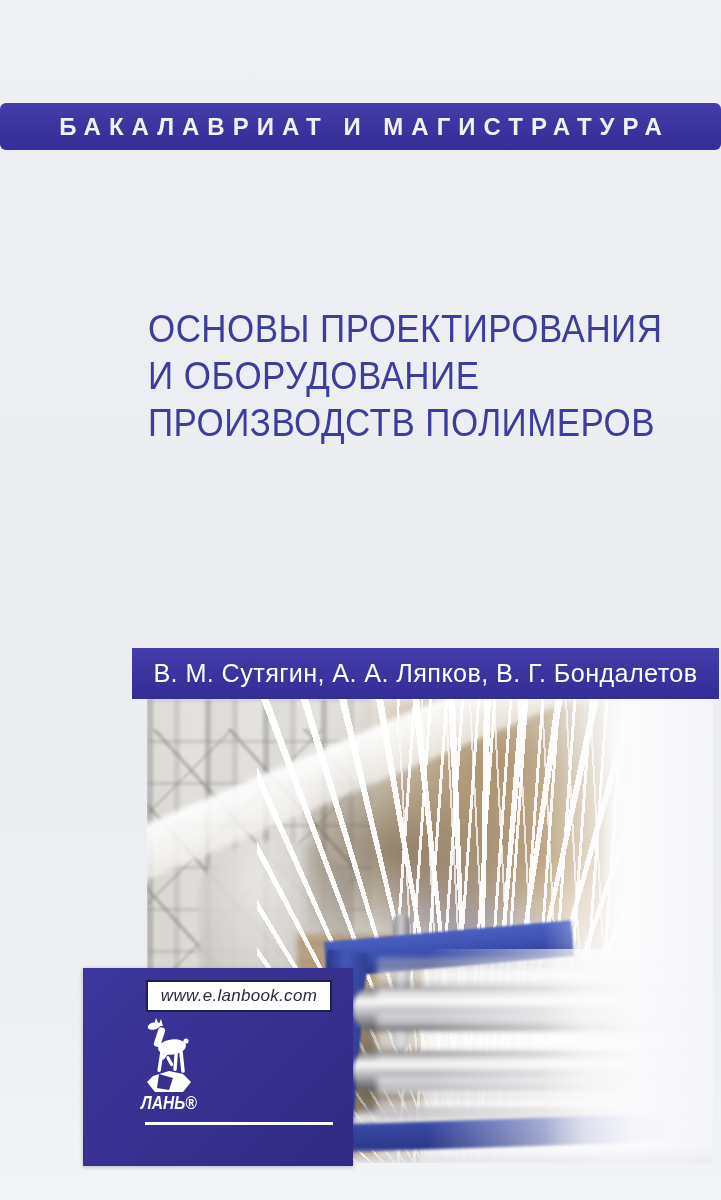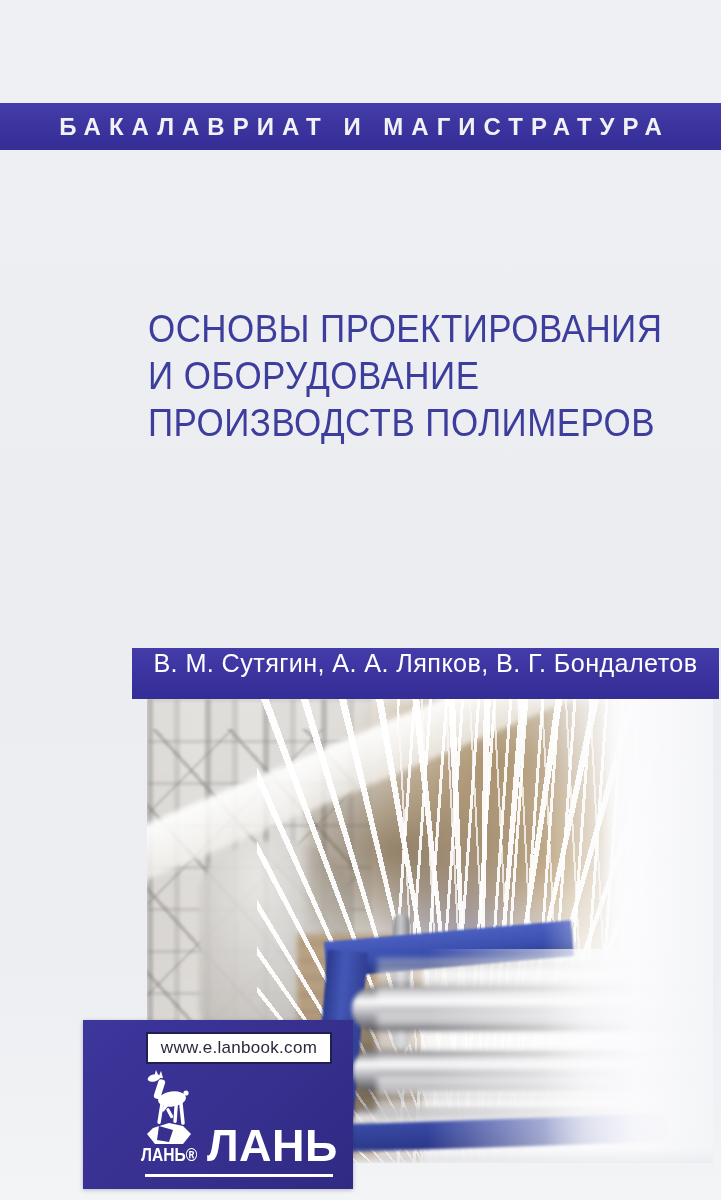--- a/index.html
+++ b/index.html
@@ -21,7 +21,7 @@
     position: absolute; left: 0; top: 103px;
     width: 721px; height: 47px;
     background: linear-gradient(180deg, #453da9 0%, #3d35a0 40%, #352e97 100%);
-    display: flex; align-items: center; justify-content: center;
+    display: flex; align-items: center; justify-content: center; border-radius: 6px;
   }
   .series-band span {
     color: #f2f2f6;

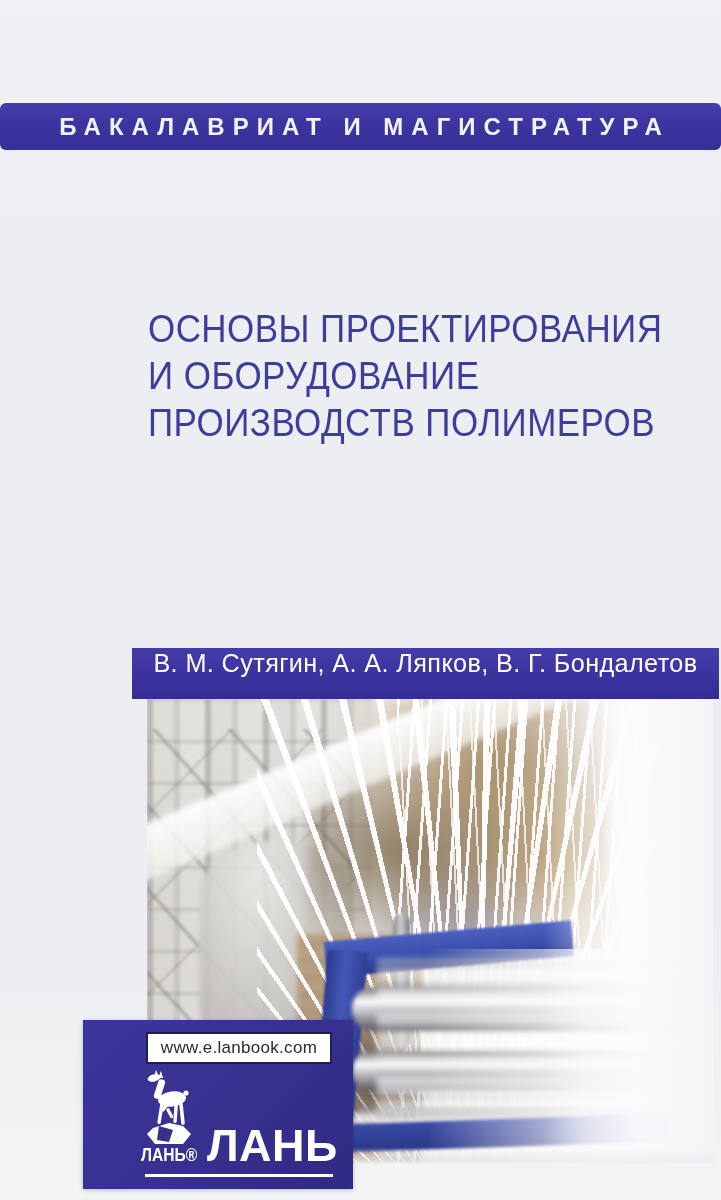--- a/index.html
+++ b/index.html
@@ -51,7 +51,7 @@
     position: absolute; left: 132px; top: 648px;
     width: 587px; height: 51px;
     background: linear-gradient(180deg, #443ca8 0%, #3c34a0 45%, #342d96 100%);
-    display: flex; align-items: flex-start; justify-content: center;
+    display: flex; align-items: center; justify-content: center;
   }
   .authors-band span {
     color: #ffffff;

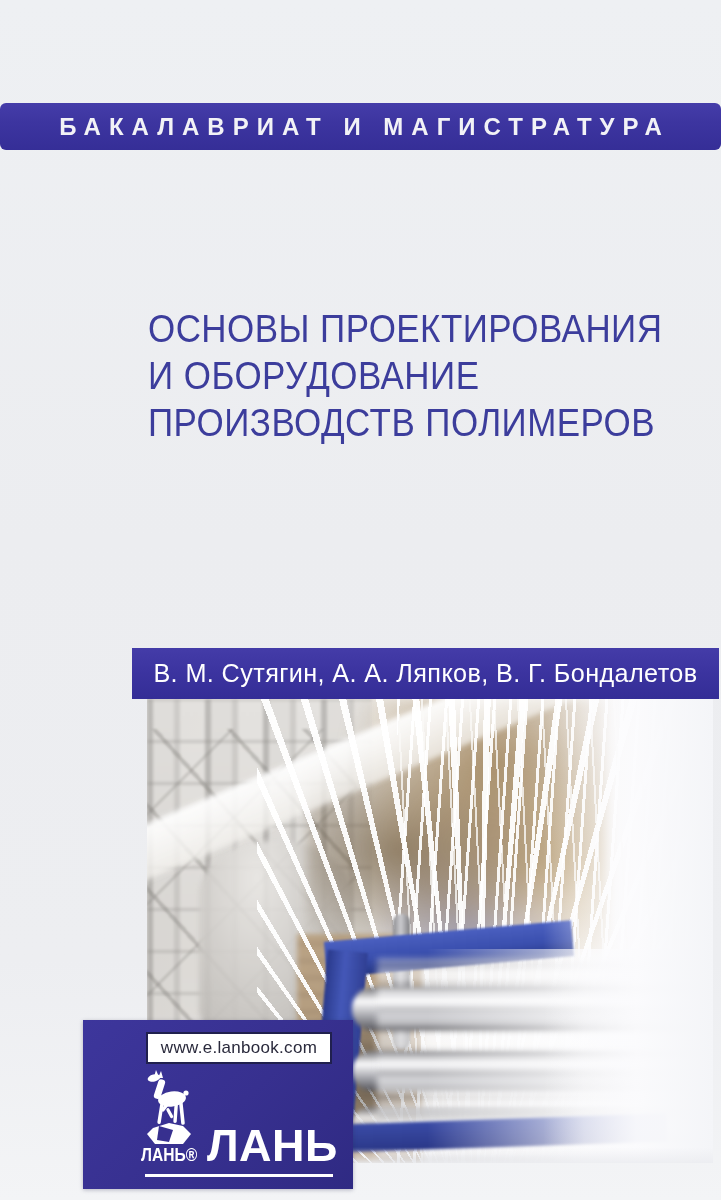--- a/index.html
+++ b/index.html
@@ -186,10 +186,11 @@
 
   
   .logo-block {
-    position: absolute; left: 83px; top: 1020px;
-    width: 270px; height: 169px;
+    position: absolute; left: 83px; top: 968px;
+    width: 270px; height: 198px;
     background: linear-gradient(135deg, #3d369c 0%, #37308f 55%, #2f2a83 100%);
     box-shadow: 0 1px 4px rgba(40,40,80,0.3);
+    font-style: italic;
   }
   .url-box {
     position: absolute; left: 63px; top: 12px;

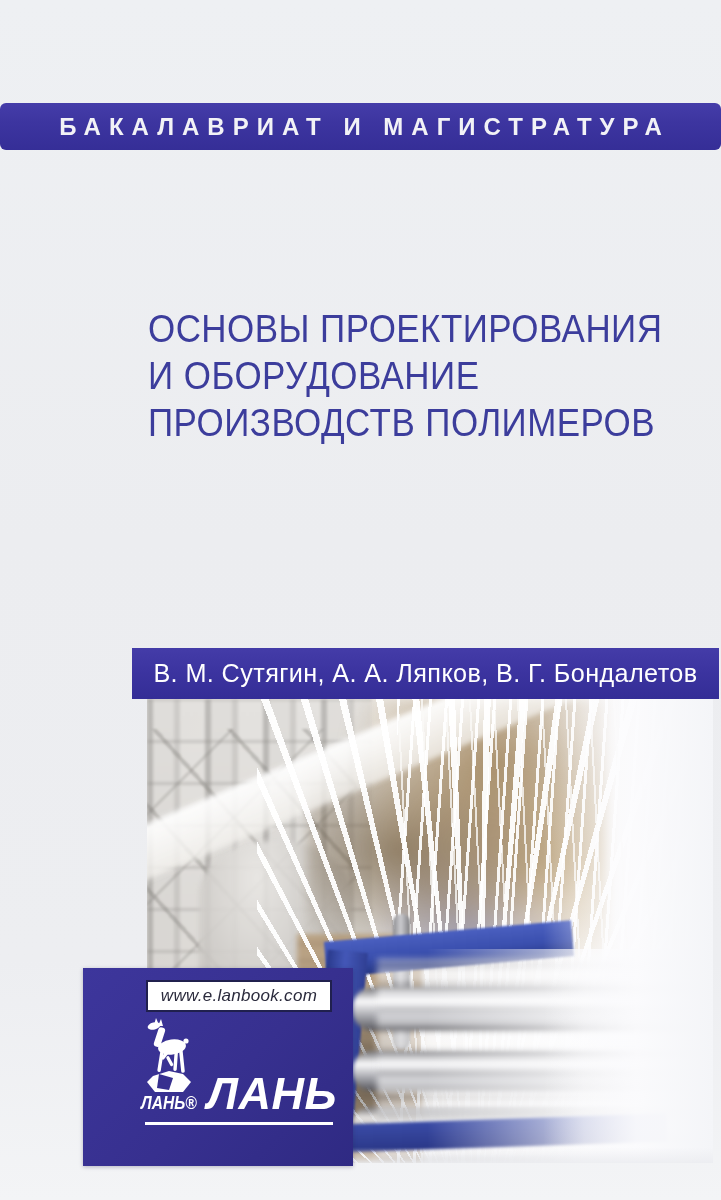--- a/index.html
+++ b/index.html
@@ -299,7 +299,6 @@
       </svg>
     </div>
     <div class="brand-small">ЛАНЬ®</div>
-    <div class="brand-lan">ЛАНЬ</div>
     <div class="logo-underline"></div>
   </div>
 

